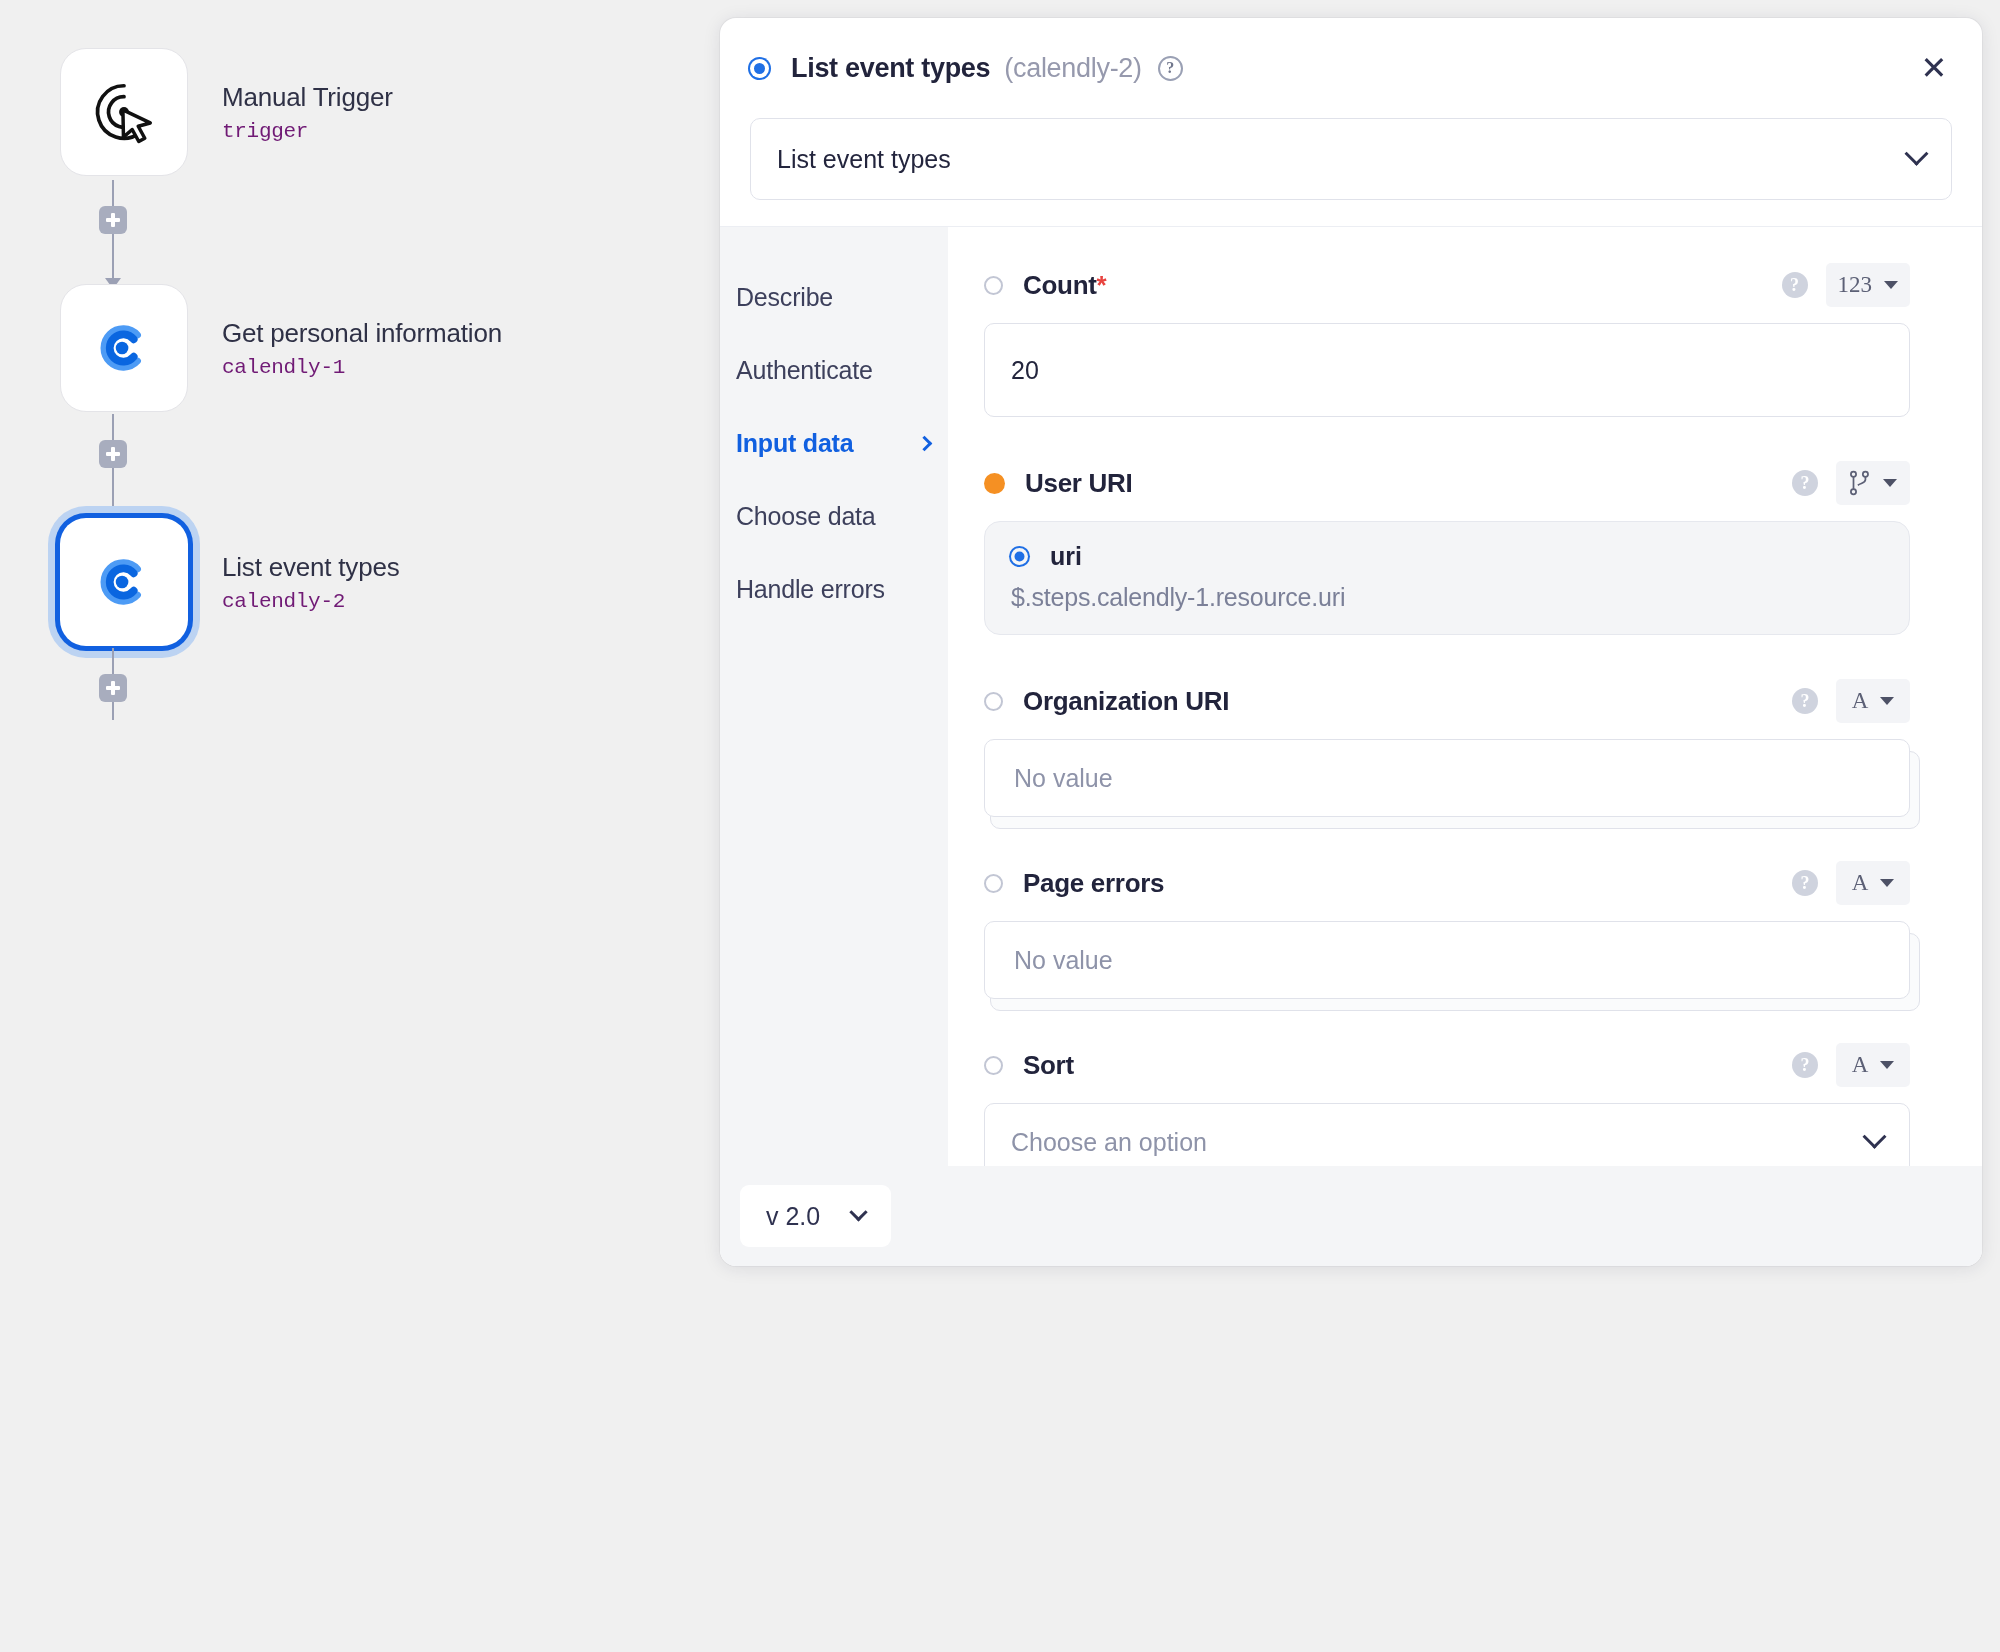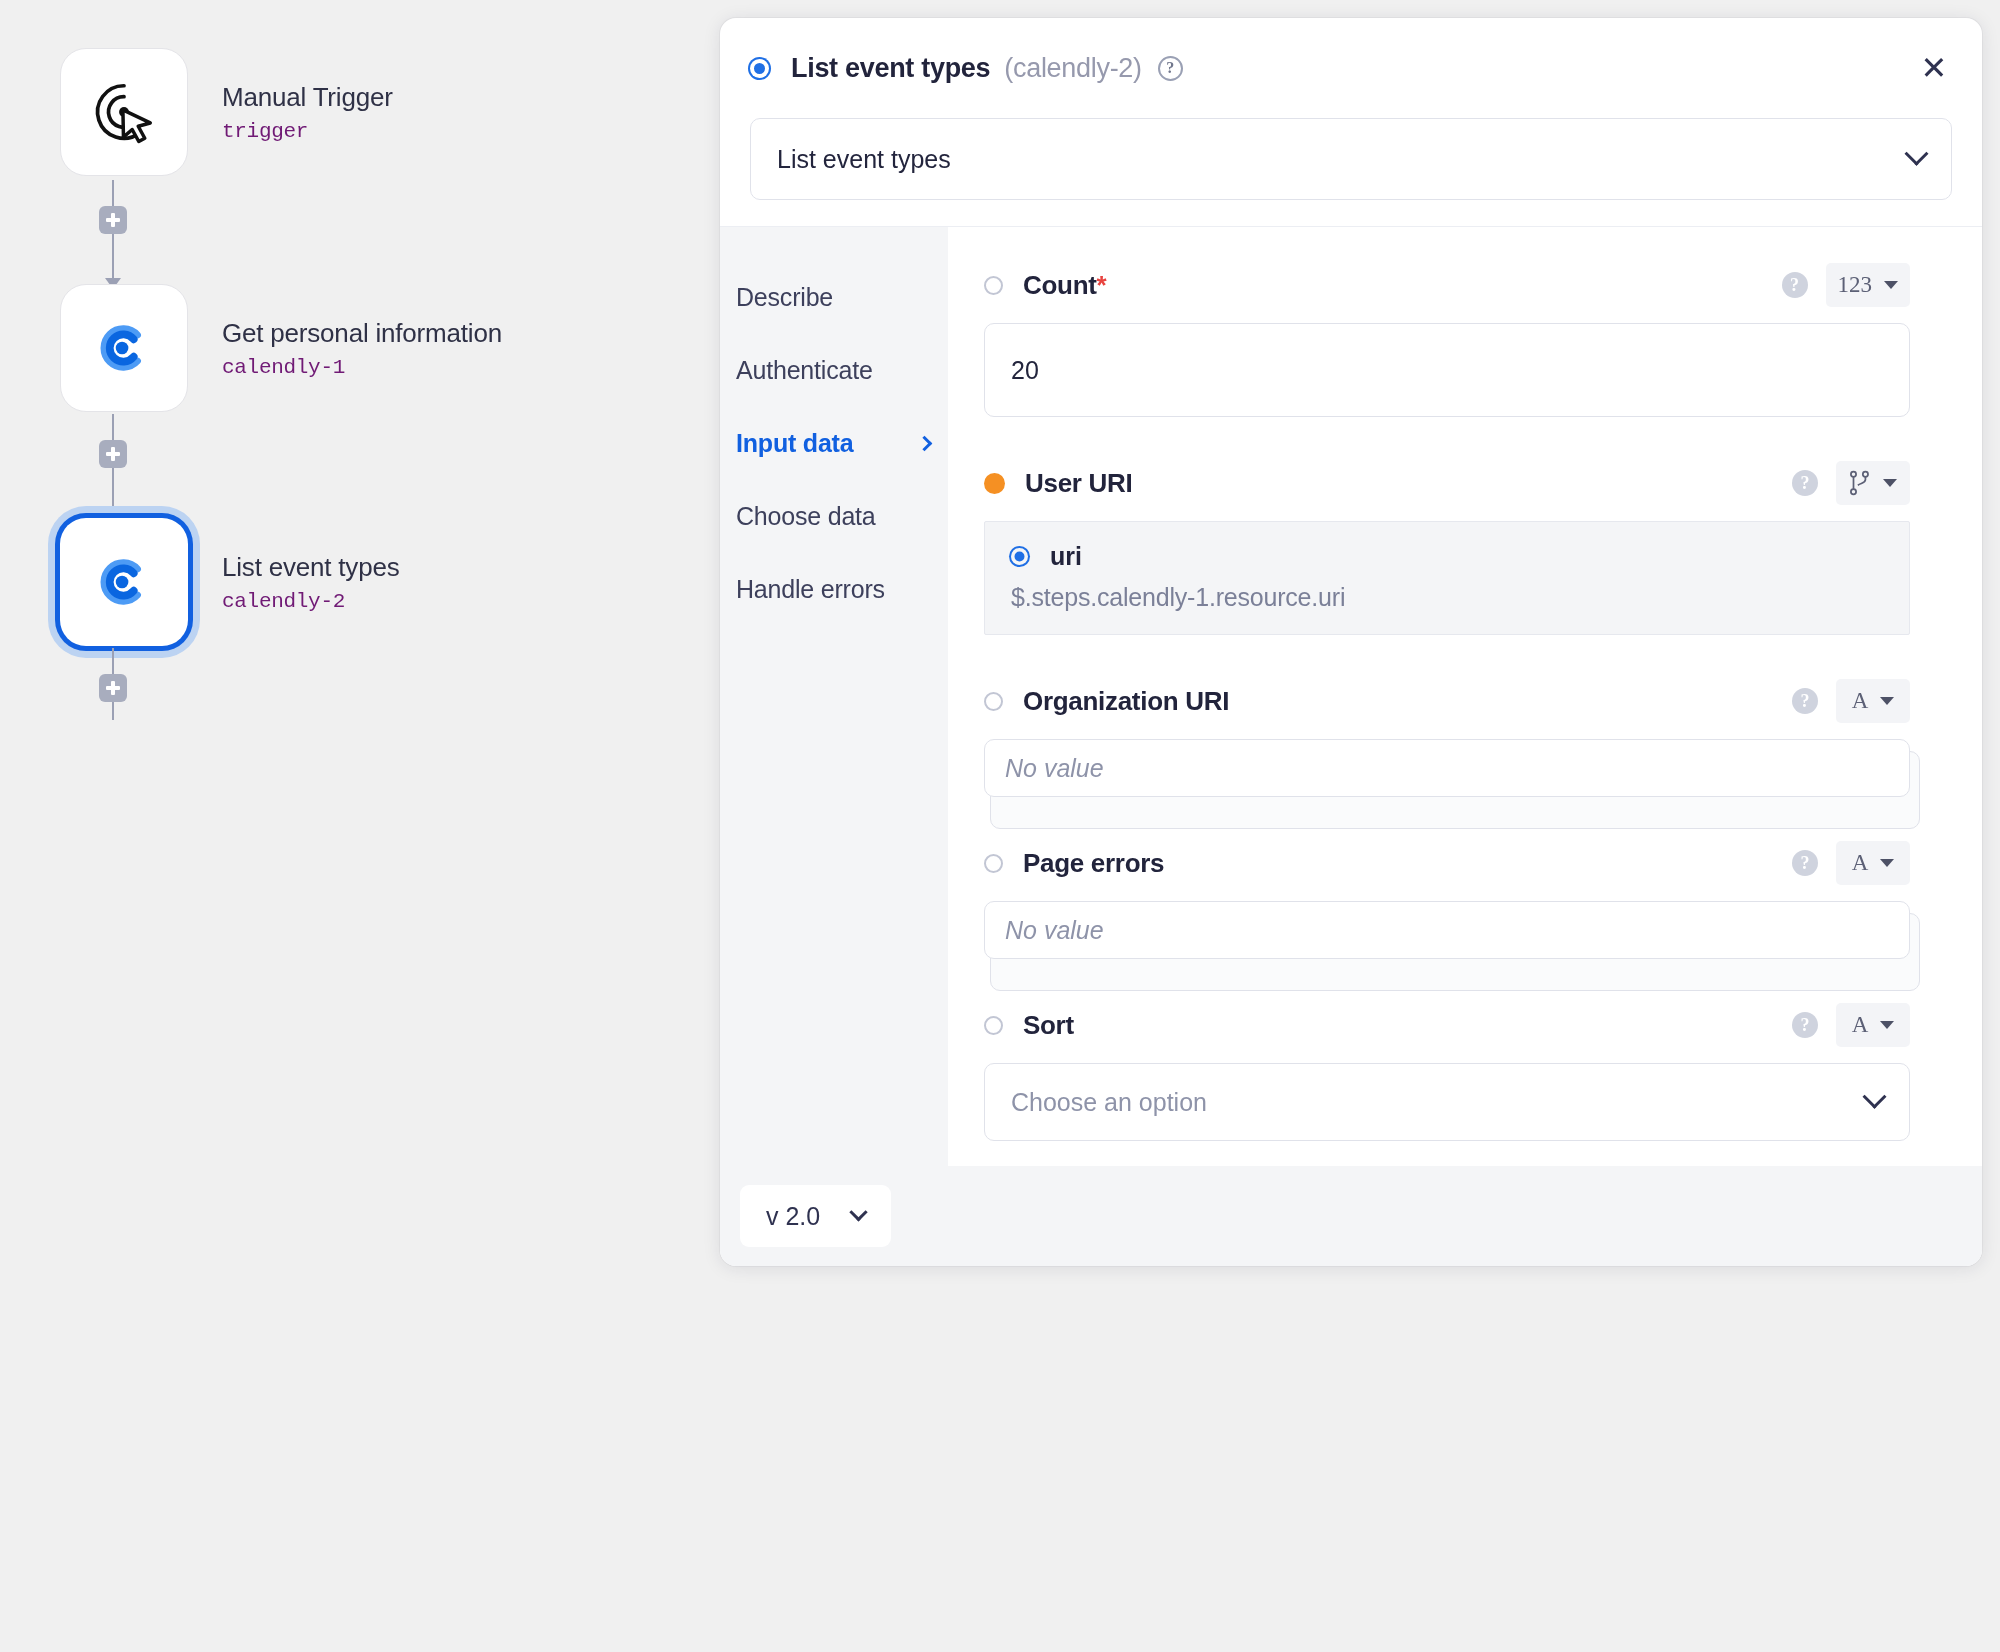--- a/index.html
+++ b/index.html
@@ -178,7 +178,7 @@
   }
   .ref-box {
     margin-top: 16px; background: #f4f5f7;
-    border: 1px solid #e6e8ee; border-radius: 2px;
+    border: 1px solid #e6e8ee; border-radius: 16px;
     padding: 20px 26px 22px 26px;
   }
   .ref-top { display: flex; align-items: center; }

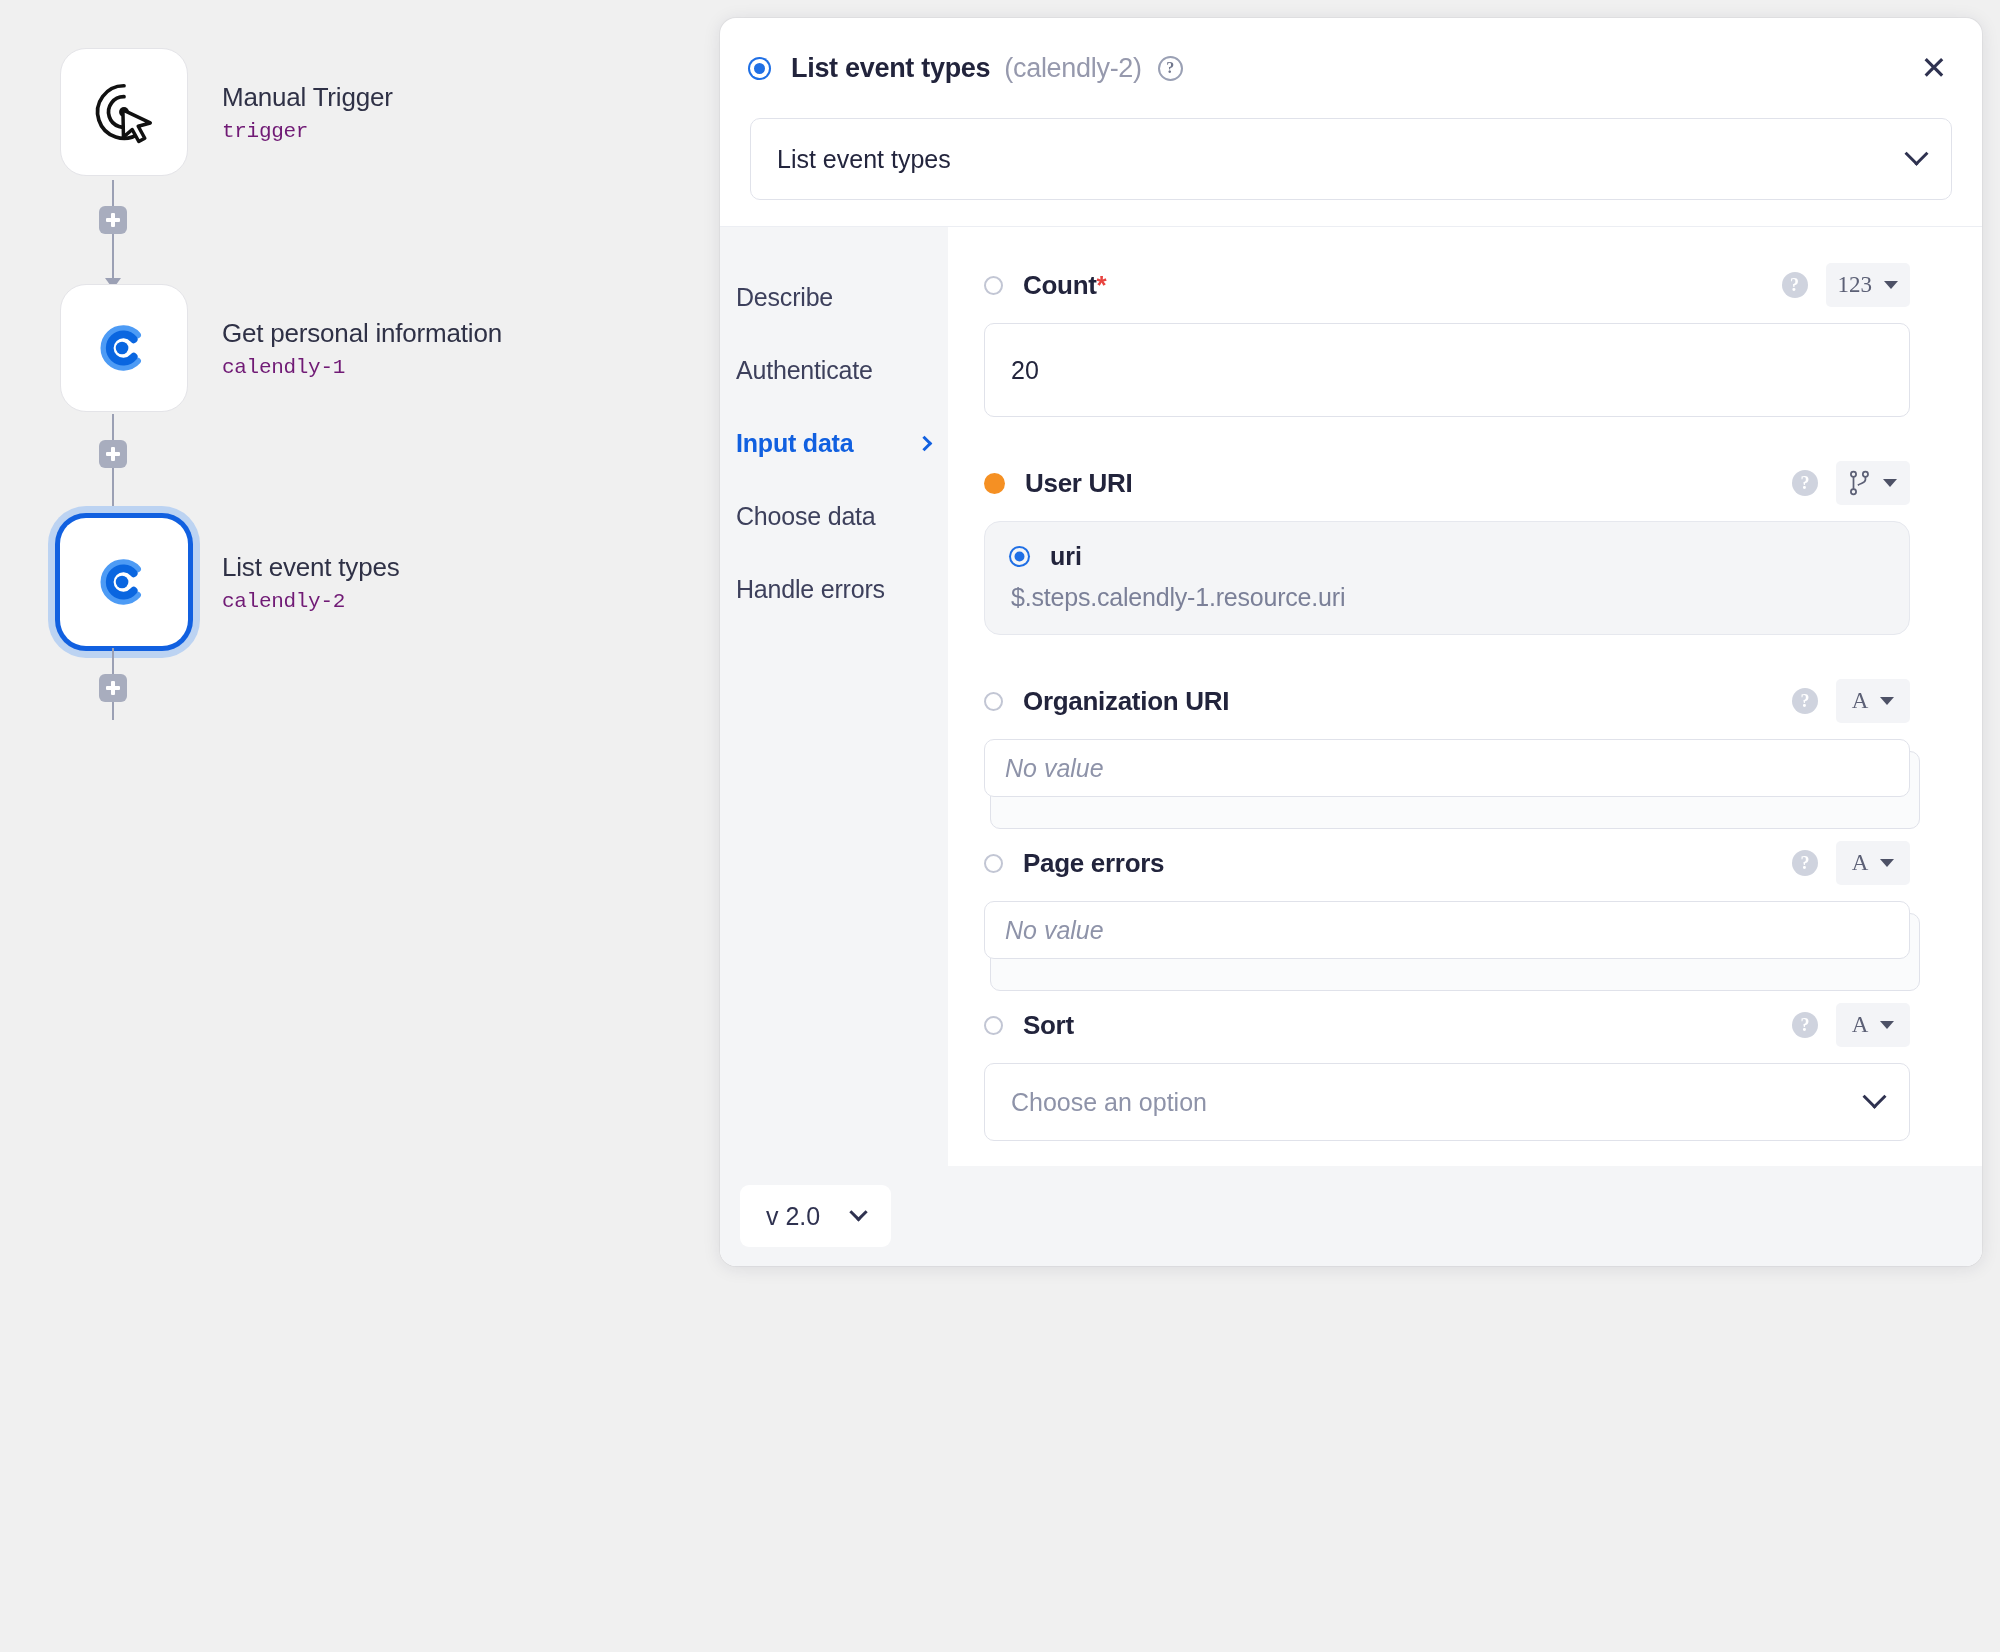--- a/index.html
+++ b/index.html
@@ -166,10 +166,10 @@
   }
   .textarea-wrap { position: relative; margin-top: 16px; }
   .textarea-box {
-    height: 58px; border: 1px solid #e0e2ea; border-radius: 10px;
-    display: flex; align-items: center; padding: 0 20px;
+    height: 78px; border: 1px solid #e0e2ea; border-radius: 10px;
+    display: flex; align-items: center; padding: 0 29px;
     font-size: 25px; color: #8e93a9; background: #fff;
-    position: relative; z-index: 2; font-style: italic;
+    position: relative; z-index: 2;
   }
   .textarea-shadow {
     position: absolute; left: 6px; right: -10px; top: 12px; height: 78px;

